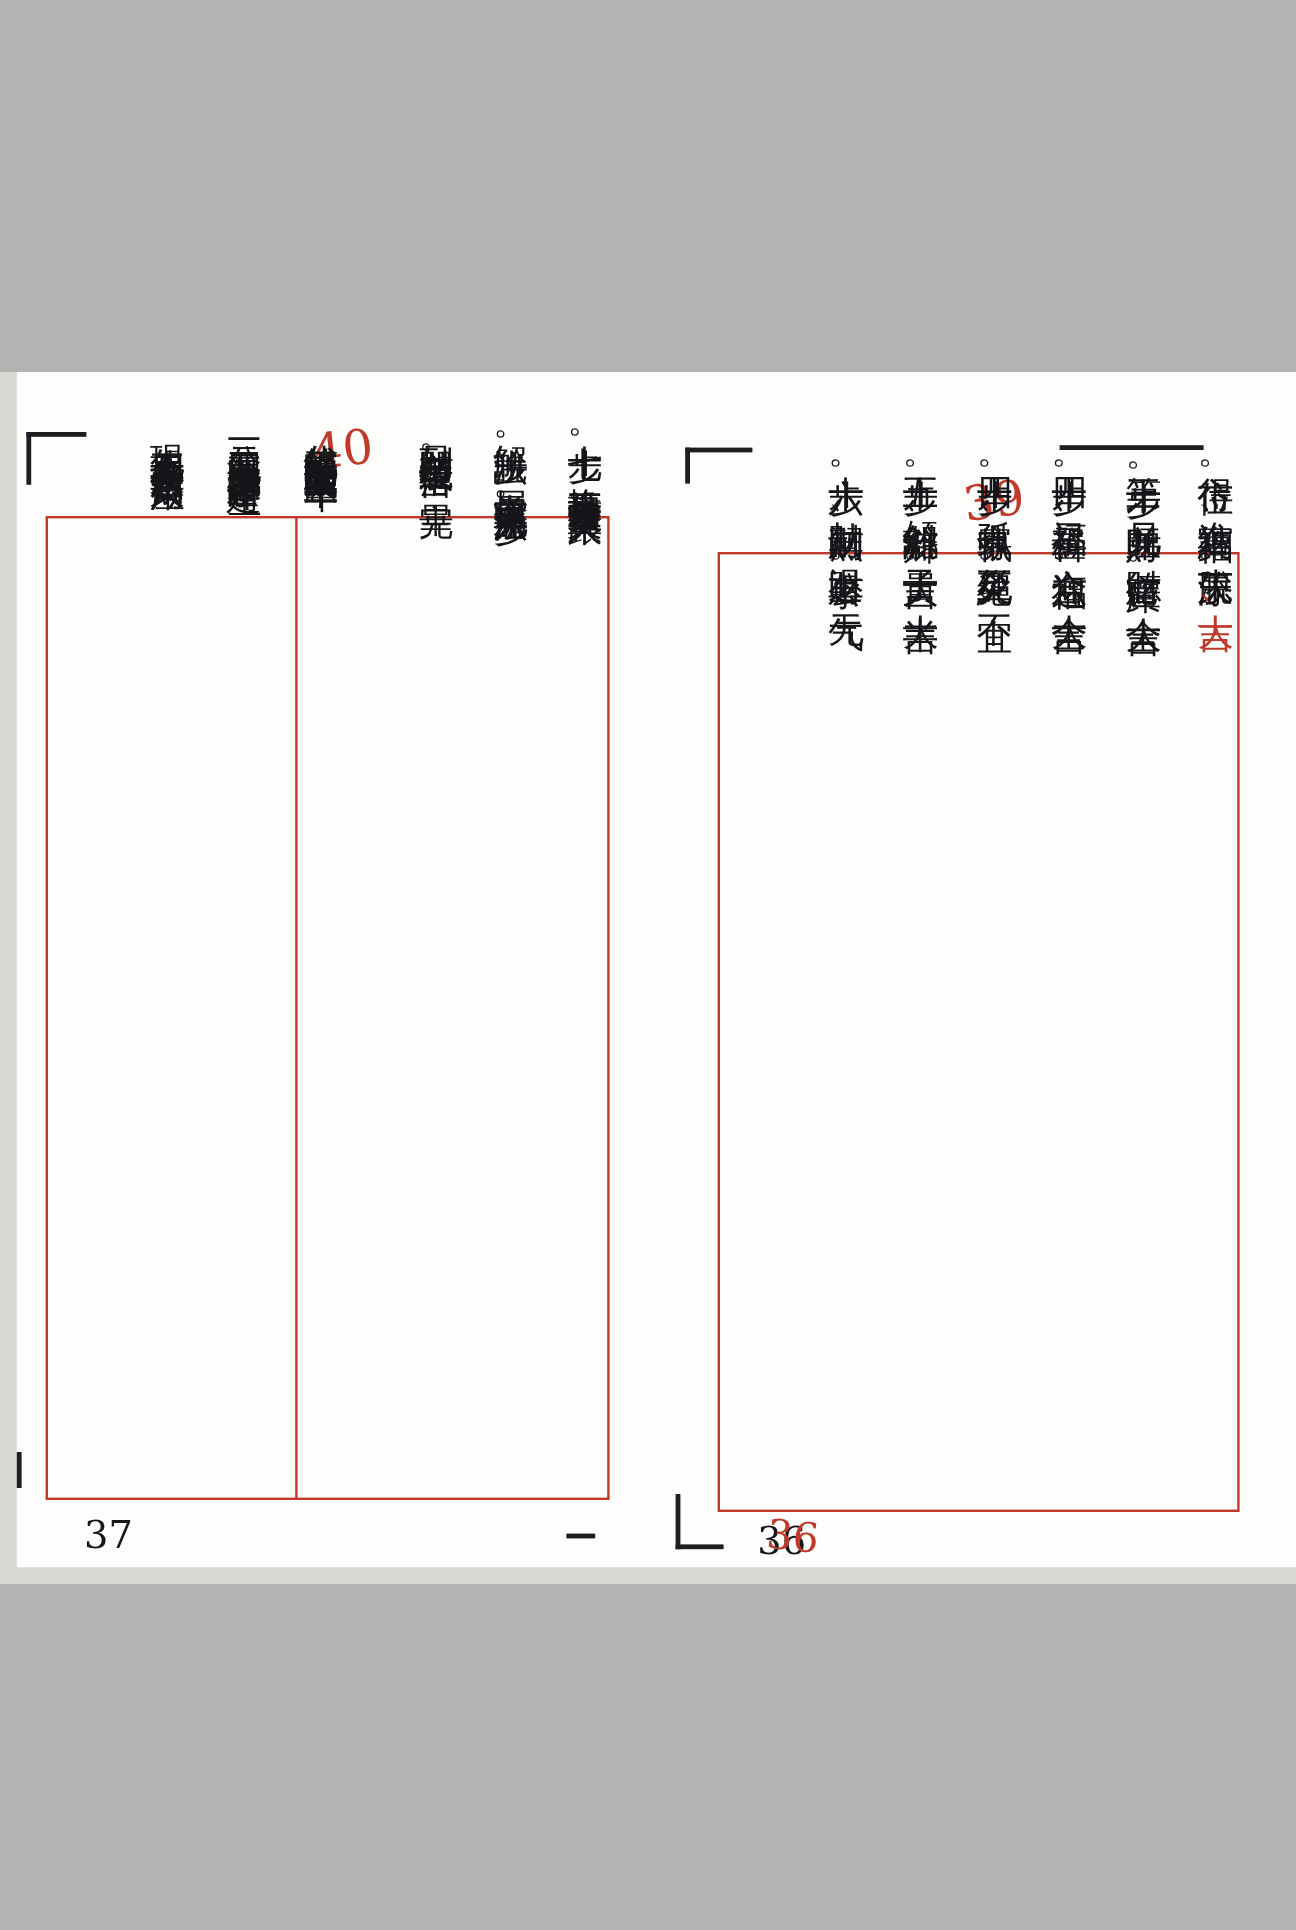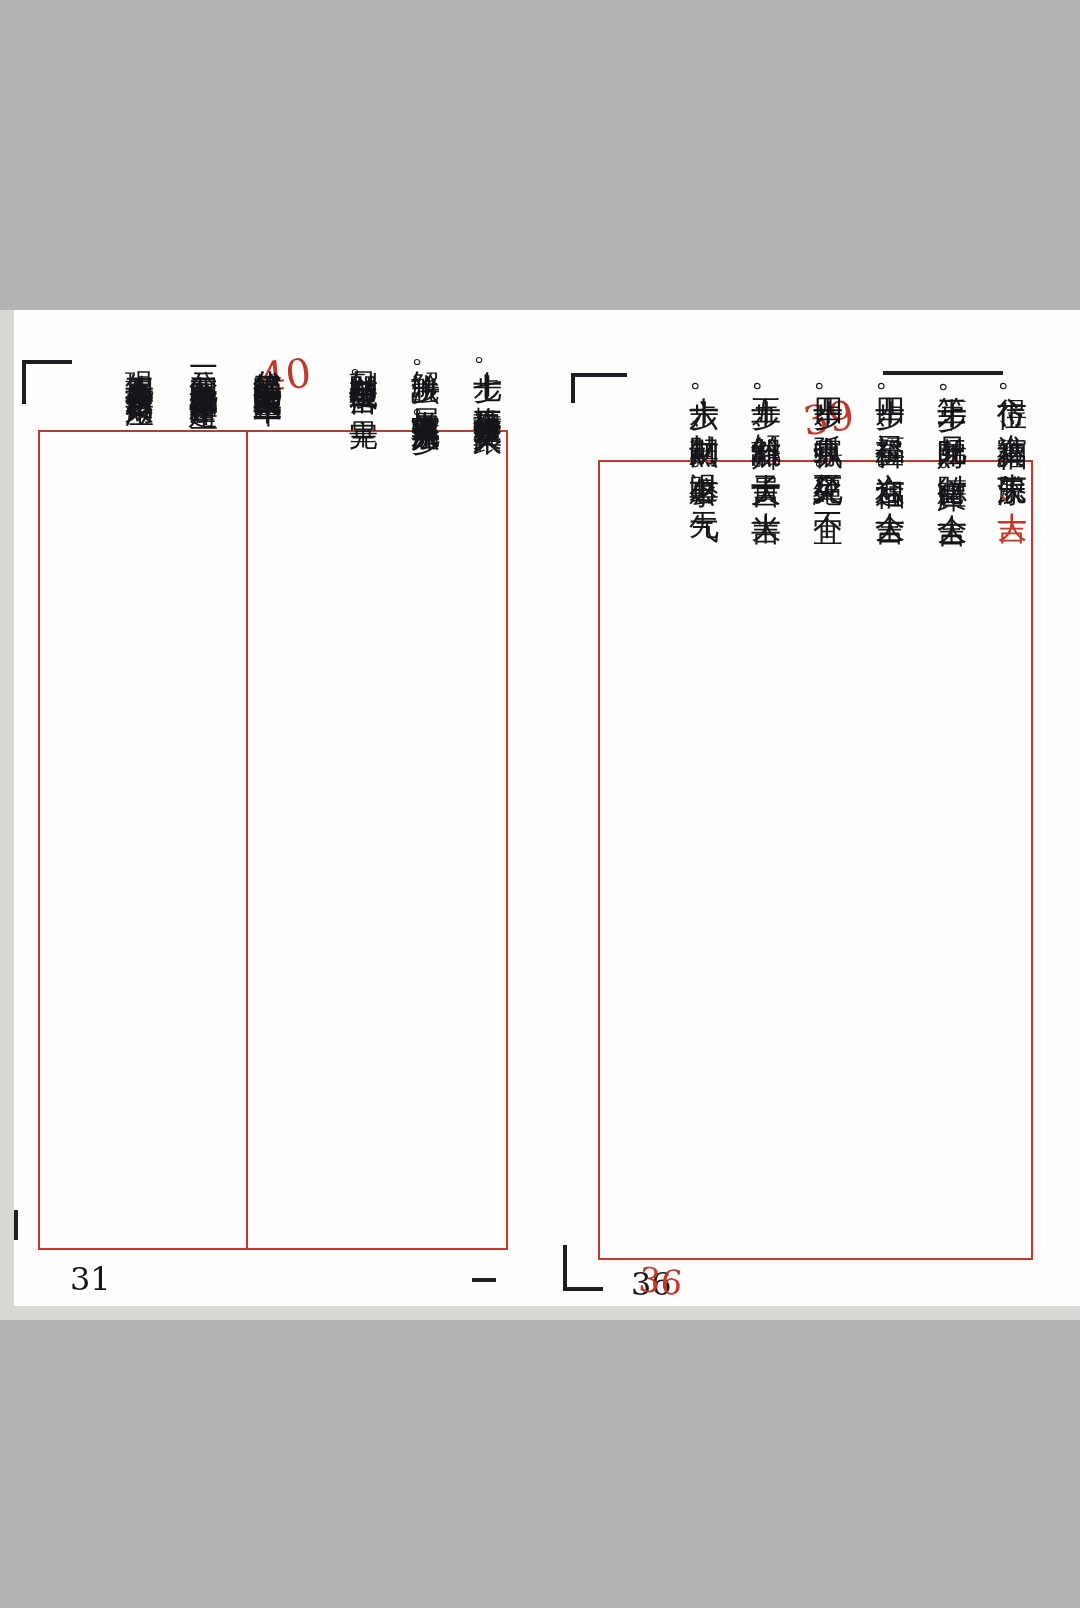--- a/index.html
+++ b/index.html
@@ -224,7 +224,7 @@
       <span>現年八十五周岁永子謄寫古本長久应用</span>
     </div>
 
-    <div id="left-page-number-printed">31</div>
+    <div id="left-page-number-printed">37</div>
   </div>
 
 </div>

